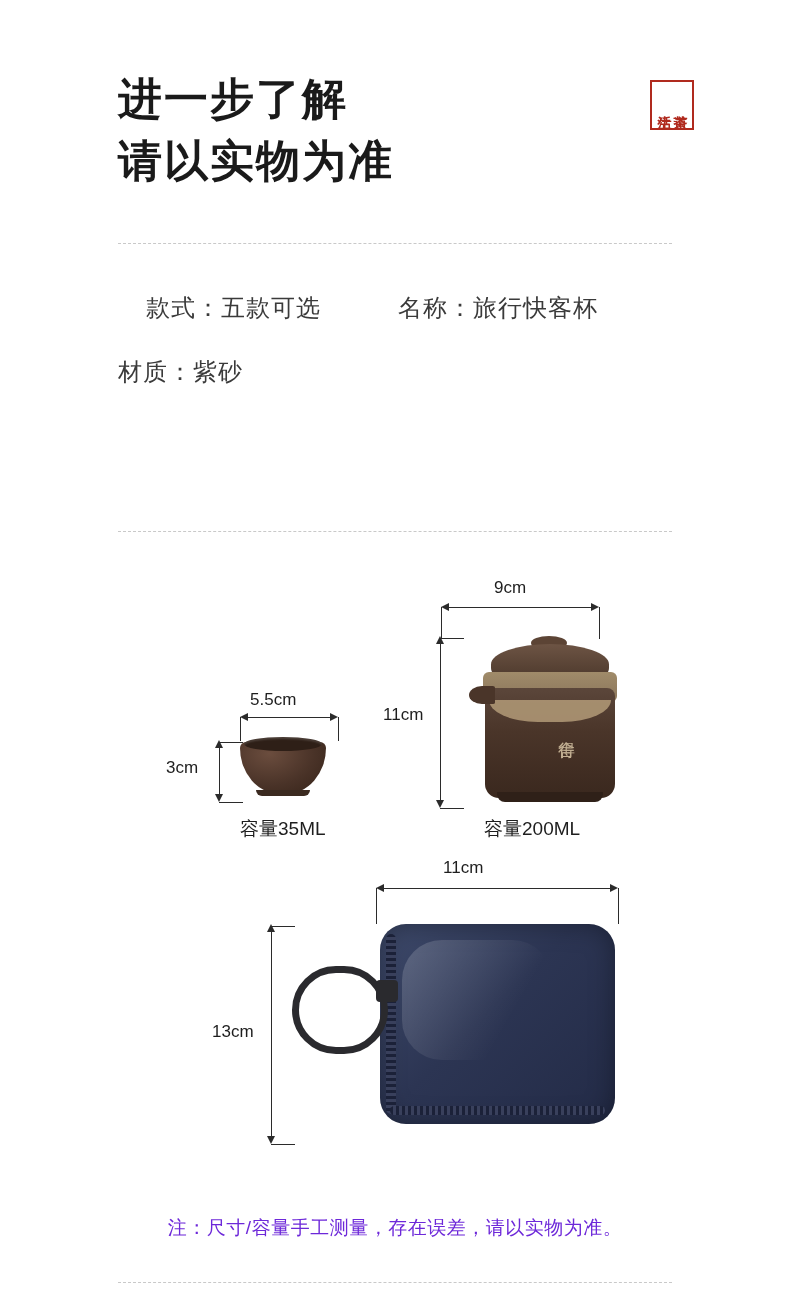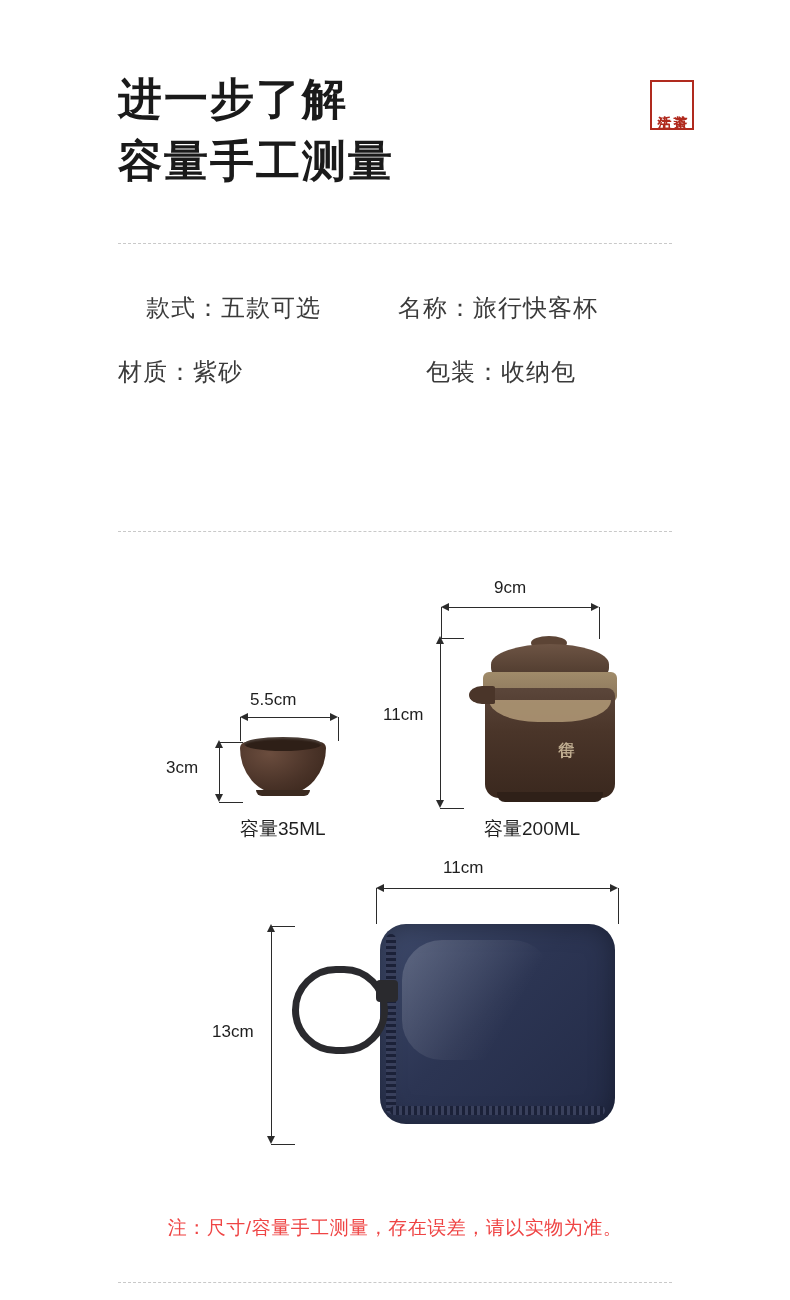--- a/index.html
+++ b/index.html
@@ -386,7 +386,7 @@
   <div class="header">
     <div class="title-block">
       <div class="title-line">进一步了解</div>
-      <div class="title-line">容量手工测量</div>
+      <div class="title-line">请以实物为准</div>
     </div>
     <div class="seal">
       <span class="seal-col">茶道</span>

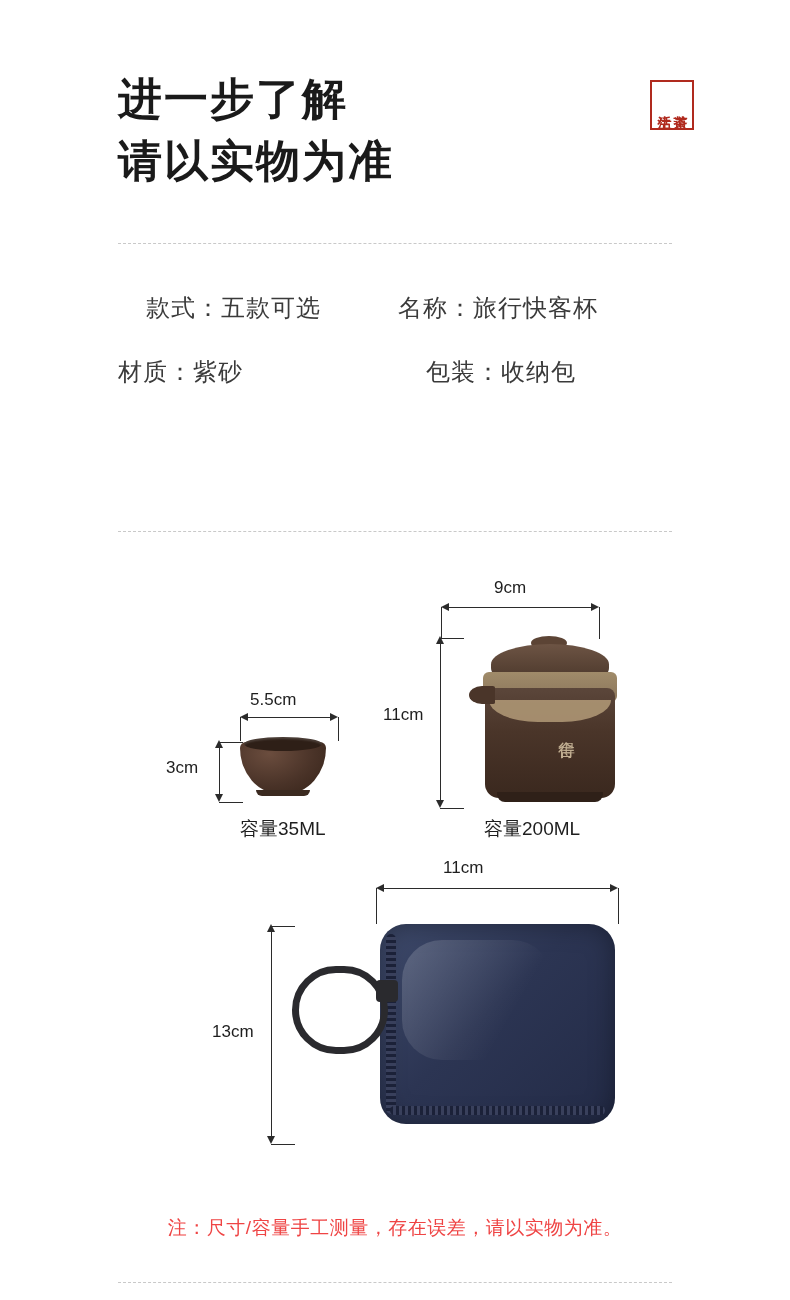--- a/index.html
+++ b/index.html
@@ -409,9 +409,6 @@
       <div class="spec-cell">
         <span class="k">材质：</span><span class="v">紫砂</span>
       </div>
-      <div class="spec-cell right">
-        <span class="k">包装：</span><span class="v">收纳包</span>
-      </div>
     </div>
     <div class="spec-row">
     </div>

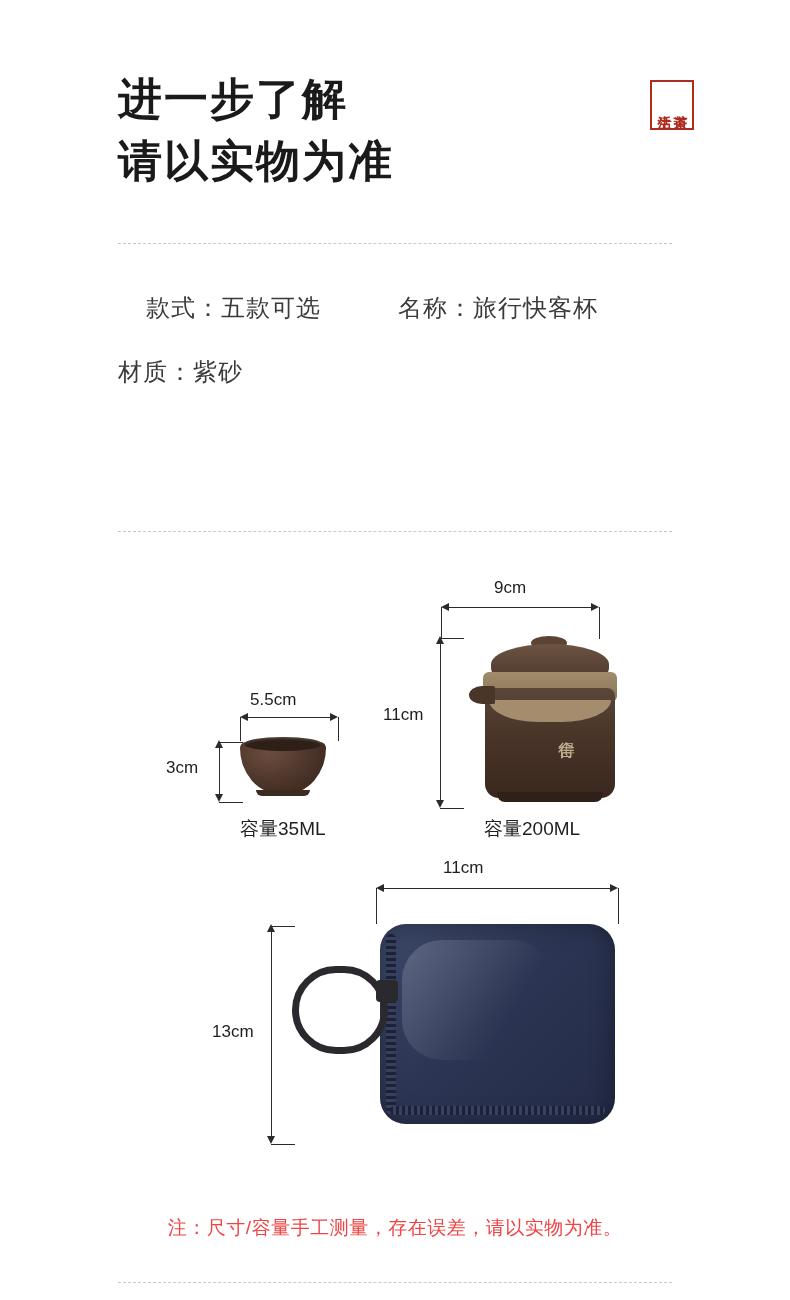--- a/index.html
+++ b/index.html
@@ -374,7 +374,7 @@
     width: 790px;
     text-align: center;
     font-size: 19px;
-    color: #ef4444;
+    color: #6d28d9;
     letter-spacing: 0.5px;
   }
 </style>

